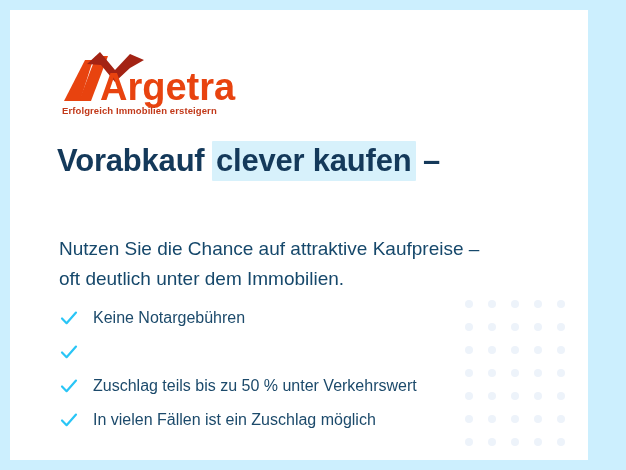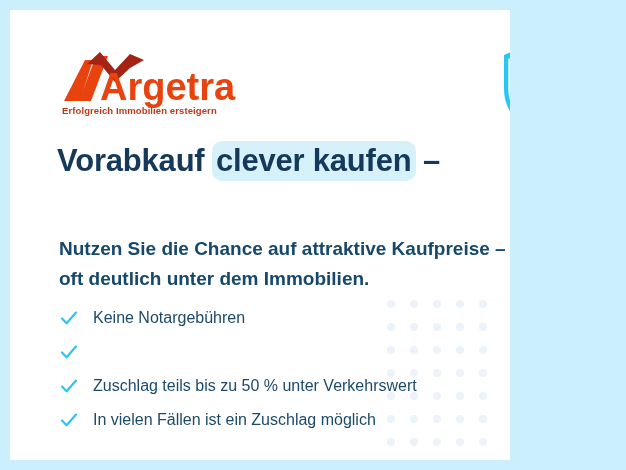--- a/index.html
+++ b/index.html
@@ -25,7 +25,7 @@
   }
   .canvas {
     position: relative;
-    width: 500px;
+    width: 578px;
     height: 450px;
     background: #ffffff;
     overflow: hidden;

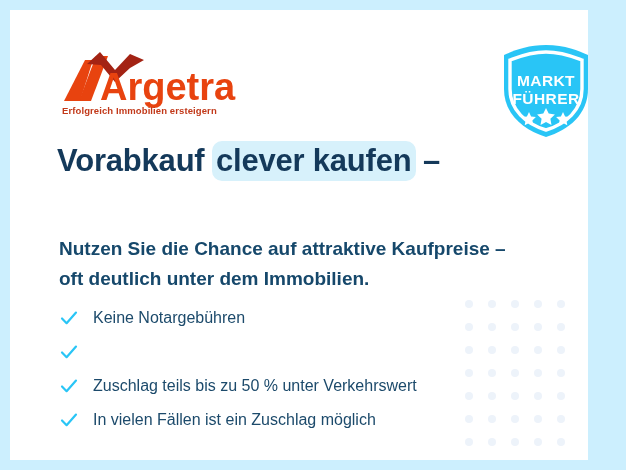--- a/index.html
+++ b/index.html
@@ -196,22 +196,6 @@
       </svg>
     </div>
 
-    <div class="badge">
-      <svg width="98" height="98" viewBox="0 0 98 98" xmlns="http://www.w3.org/2000/svg" aria-hidden="true">
-
-        <path d="M49 3 C68 3 82 9 91 13 L91 47 C91 72 72 88 49 95 C26 88 7 72 7 47 L7 13 C16 9 30 3 49 3 Z" fill="#29C5F6"></path>
-
-        <path d="M49 10 C65 10 77 15 85 18 L85 47 C85 68 69 82 49 88 C29 82 13 68 13 47 L13 18 C21 15 33 10 49 10 Z" fill="none" stroke="#FFFFFF" stroke-width="3.4"></path>
-        <text x="49" y="44" text-anchor="middle" font-family="Liberation Sans, sans-serif" font-size="15.5" font-weight="bold" fill="#FFFFFF" letter-spacing="0.4">MARKT</text>
-        <text x="49" y="62" text-anchor="middle" font-family="Liberation Sans, sans-serif" font-size="15.5" font-weight="bold" fill="#FFFFFF" letter-spacing="0.4">FÜHRER</text>
-
-        <g fill="#FFFFFF">
-          <polygon points="32,70 34.1,74.4 38.9,75 35.4,78.4 36.3,83.2 32,80.9 27.7,83.2 28.6,78.4 25.1,75 29.9,74.4"></polygon>
-          <polygon points="49,66 51.7,71.6 57.9,72.4 53.4,76.8 54.5,83 49,80 43.5,83 44.6,76.8 40.1,72.4 46.3,71.6"></polygon>
-          <polygon points="66,70 68.1,74.4 72.9,75 69.4,78.4 70.3,83.2 66,80.9 61.7,83.2 62.6,78.4 59.1,75 63.9,74.4"></polygon>
-        </g>
-      </svg>
-    </div>
 
     <div class="headline">
       <div class="hl-line"><span>Vorabkauf </span><span class="hl-mark">clever kaufen</span><span> –</span></div>

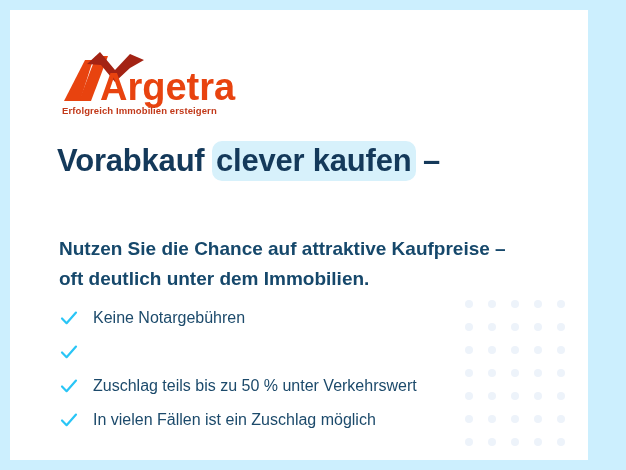--- a/index.html
+++ b/index.html
@@ -87,7 +87,7 @@
     background: #D7F1FB;
     padding: 2px 4px 3px 4px;
     margin: 0 -1px;
-    border-radius: 10px;
+    border-radius: 1px;
   }
 
   

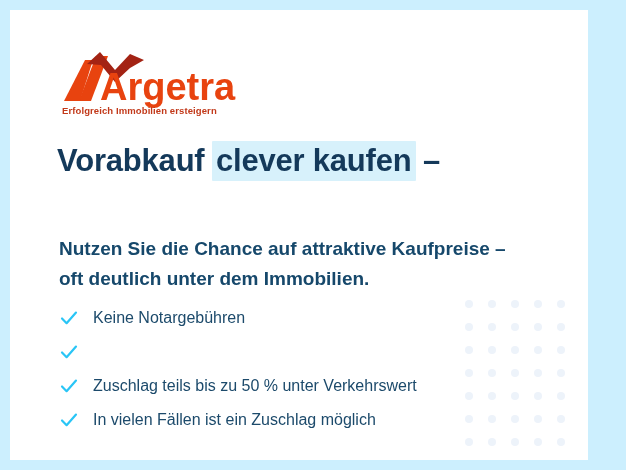--- a/index.html
+++ b/index.html
@@ -98,7 +98,7 @@
     z-index: 2;
     color: #16486B;
     font-size: 19px;
-    font-weight: bold;
+    font-weight: normal;
     line-height: 30px;
   }
   .sub-line { white-space: nowrap; }

